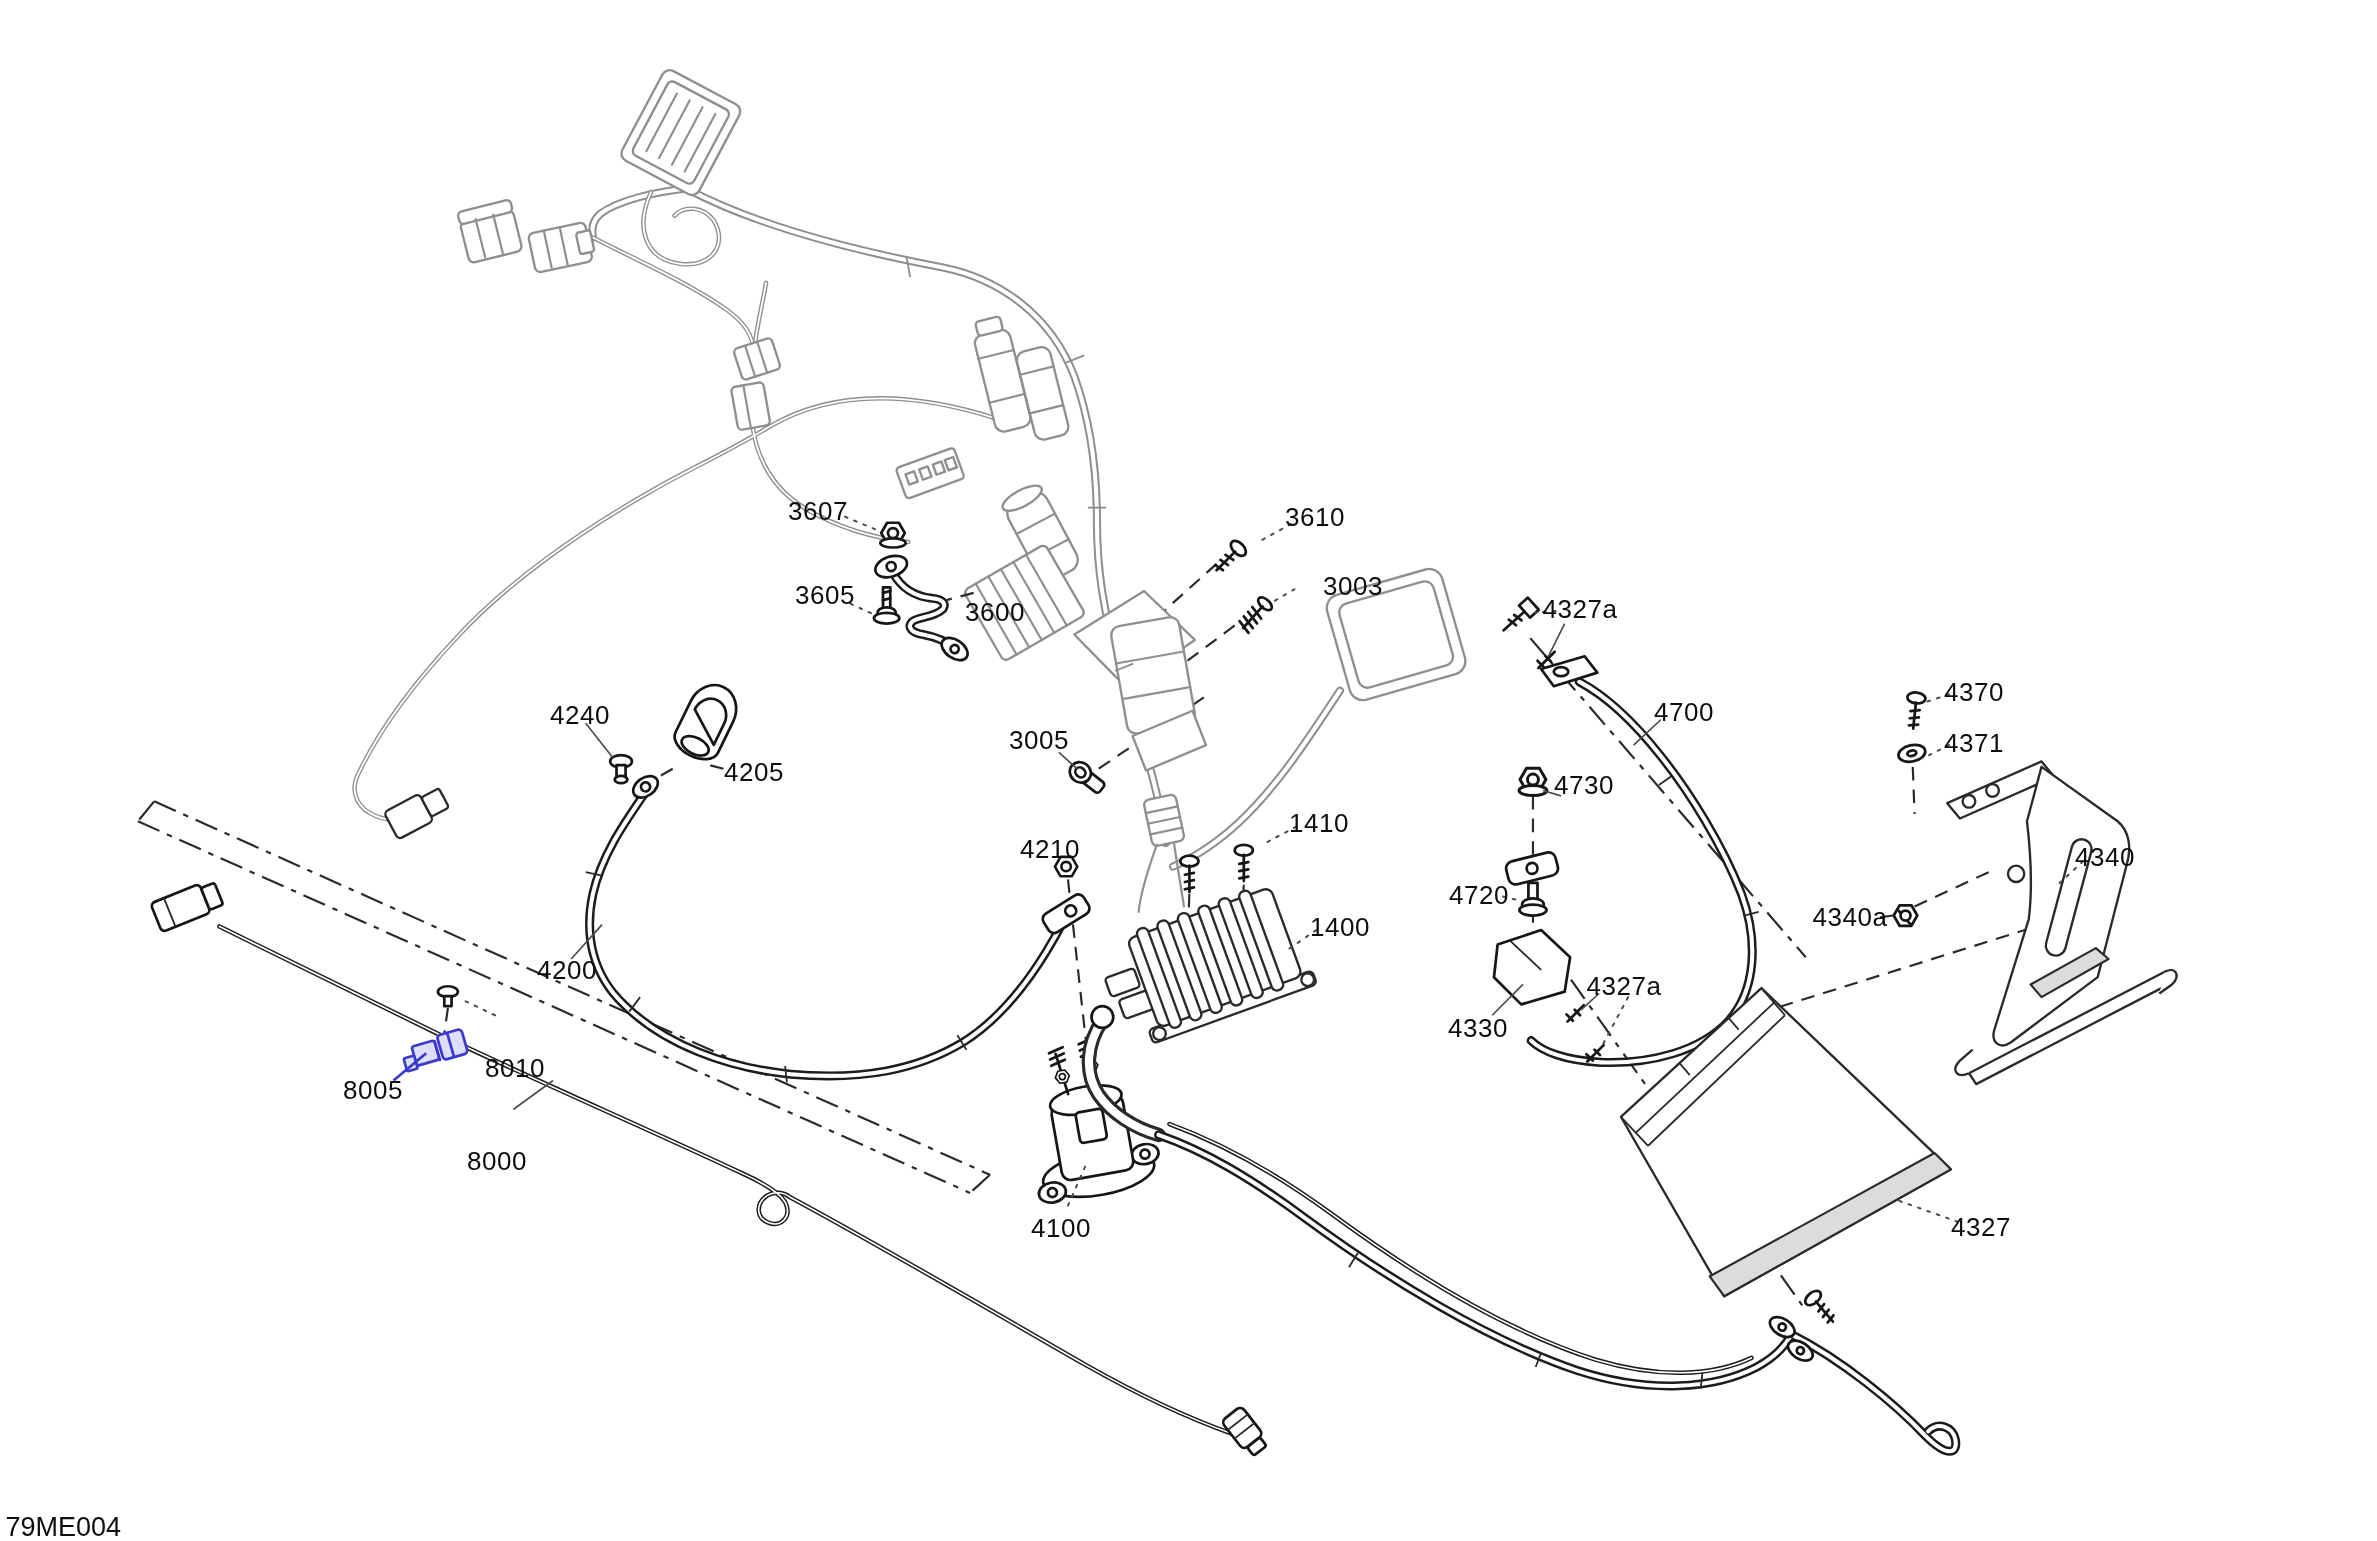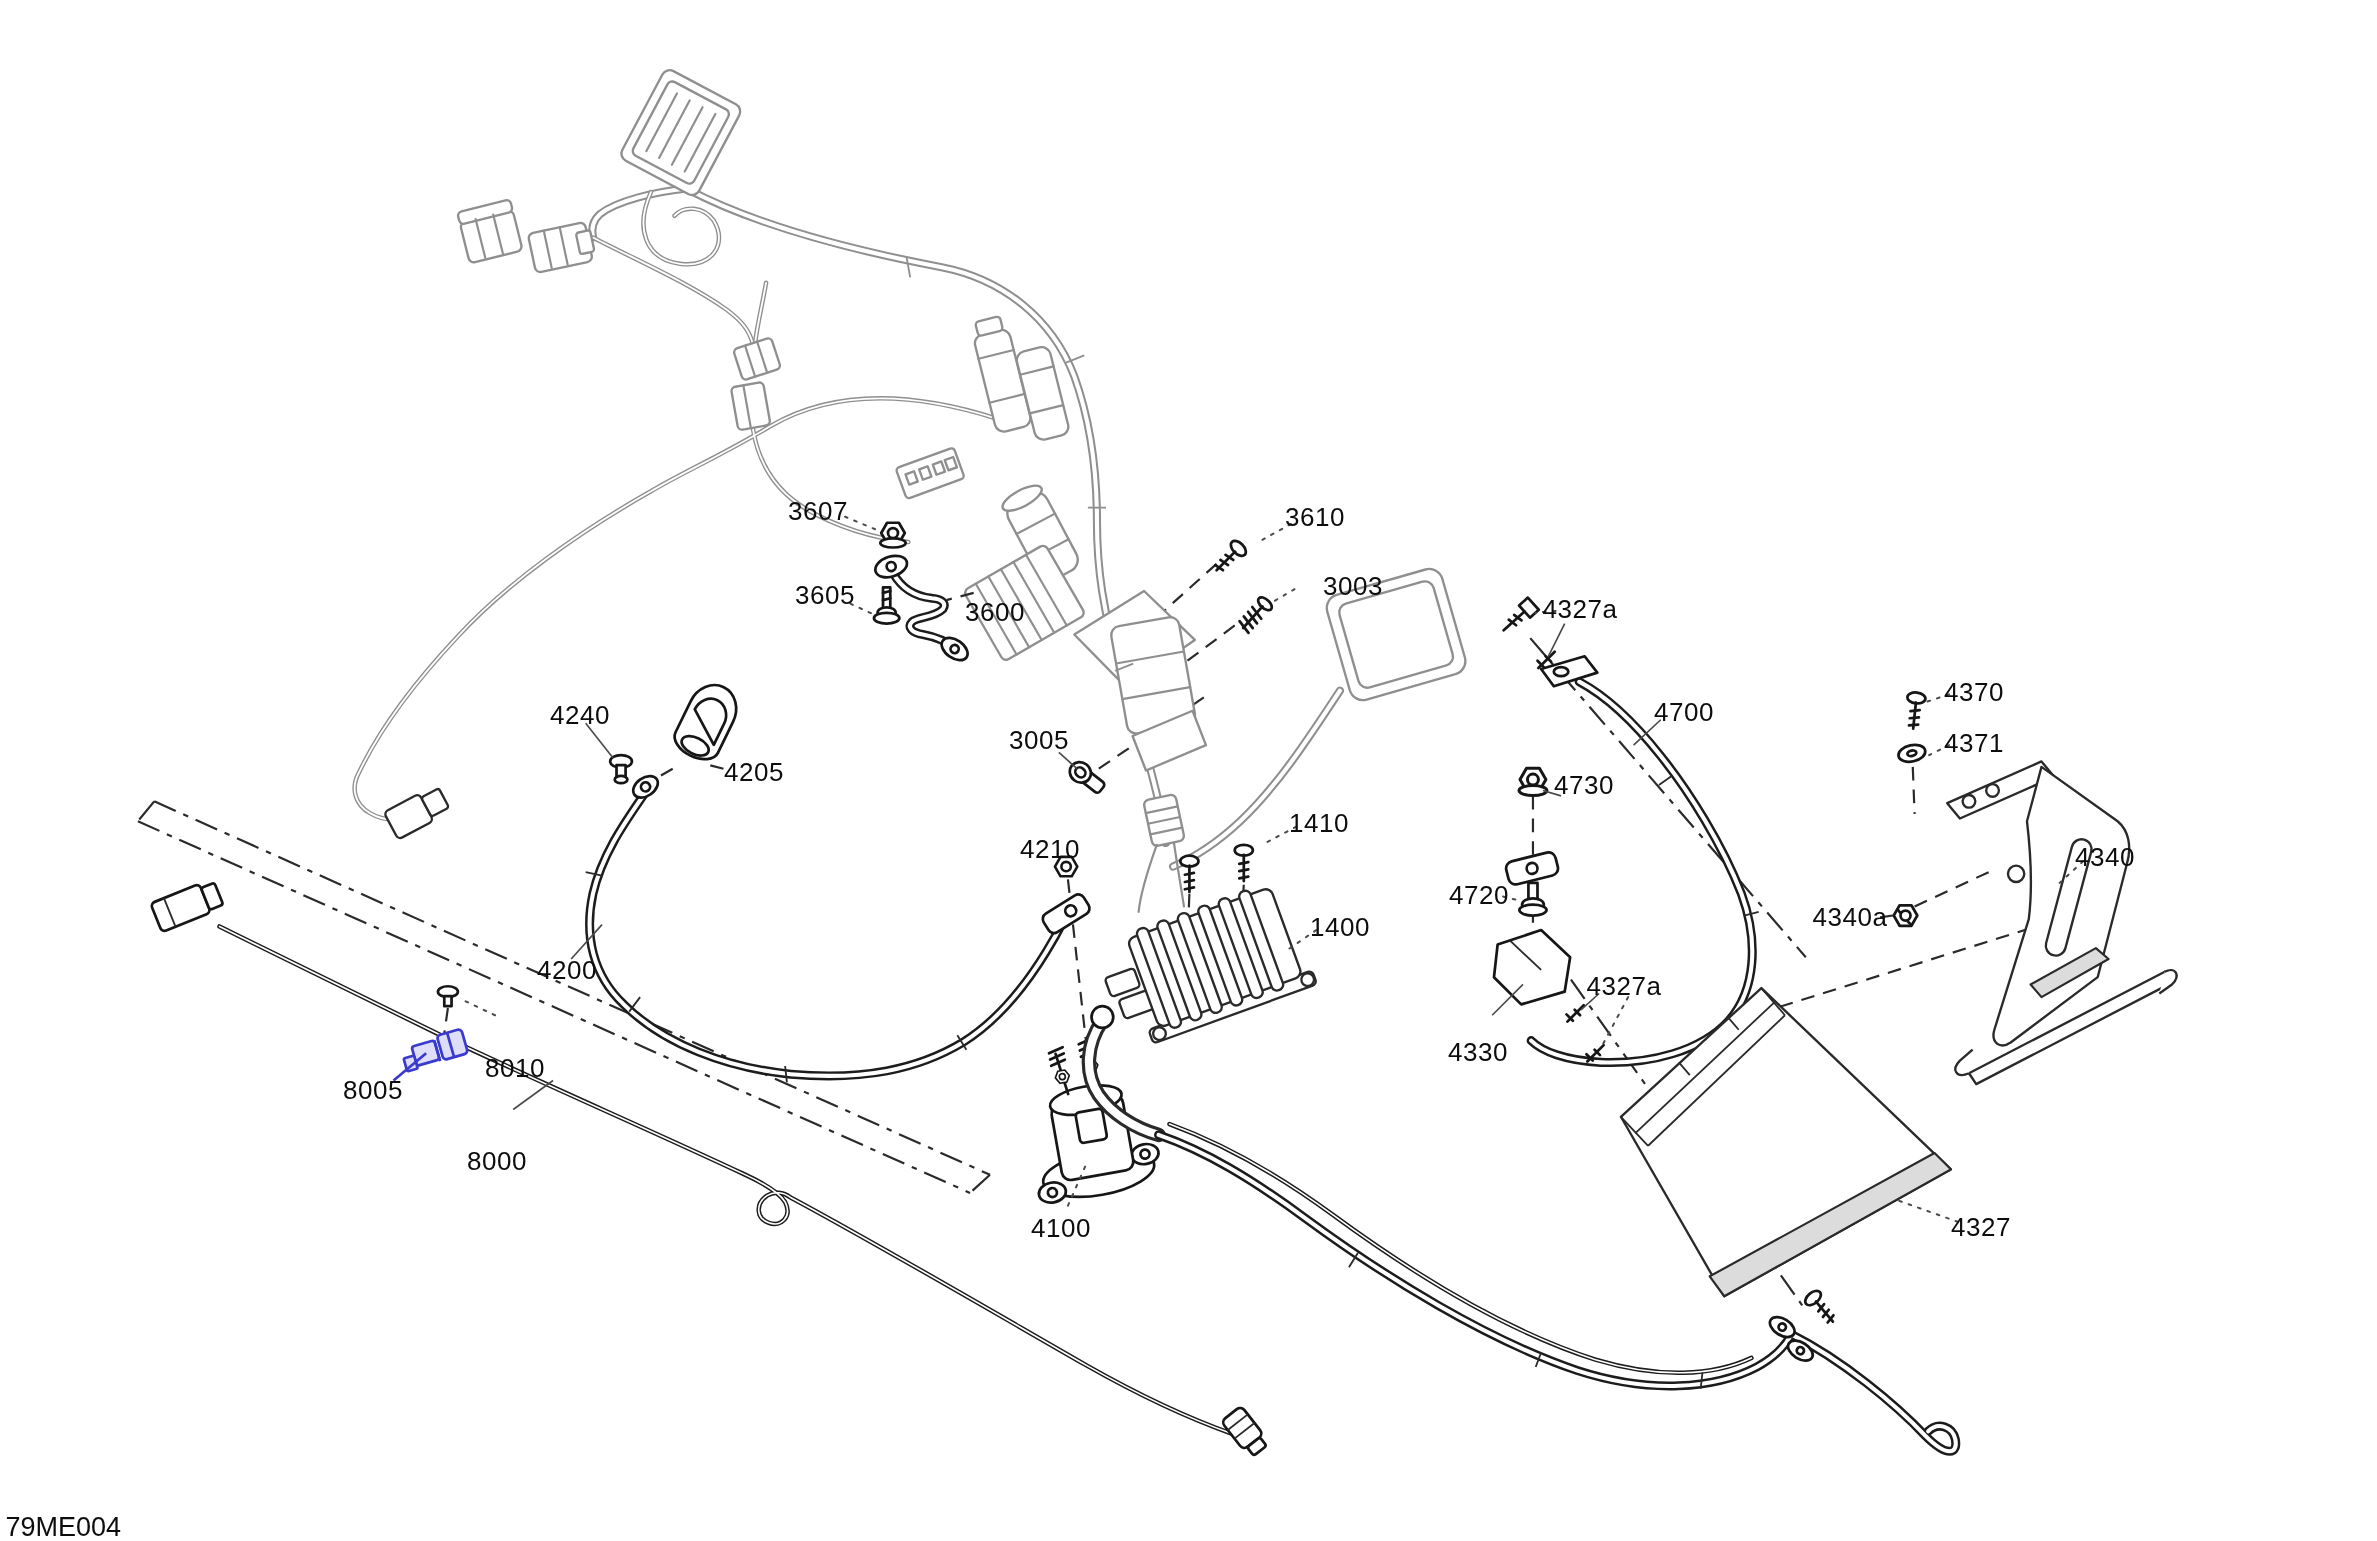--- a/index.html
+++ b/index.html
@@ -571,7 +571,7 @@
       <div class="part-label" style="left: 1684px; top: 712px;">4700</div>
       <div class="part-label" style="left: 1584px; top: 785px; text-align: center;">4730</div>
       <div class="part-label" style="left: 1479px; top: 895px;">4720</div>
-      <div class="part-label" style="left: 1478px; top: 1028px; margin-top: 24px;">4330</div>
+      <div class="part-label" style="left: 1478px; top: 1028px;">4330</div>
       <div class="part-label" style="left: 1624px; top: 986px;">4327a</div>
       <div class="part-label" style="left: 1974px; top: 692px;">4370</div>
       <div class="part-label" style="left: 1974px; top: 743px;">4371</div>

